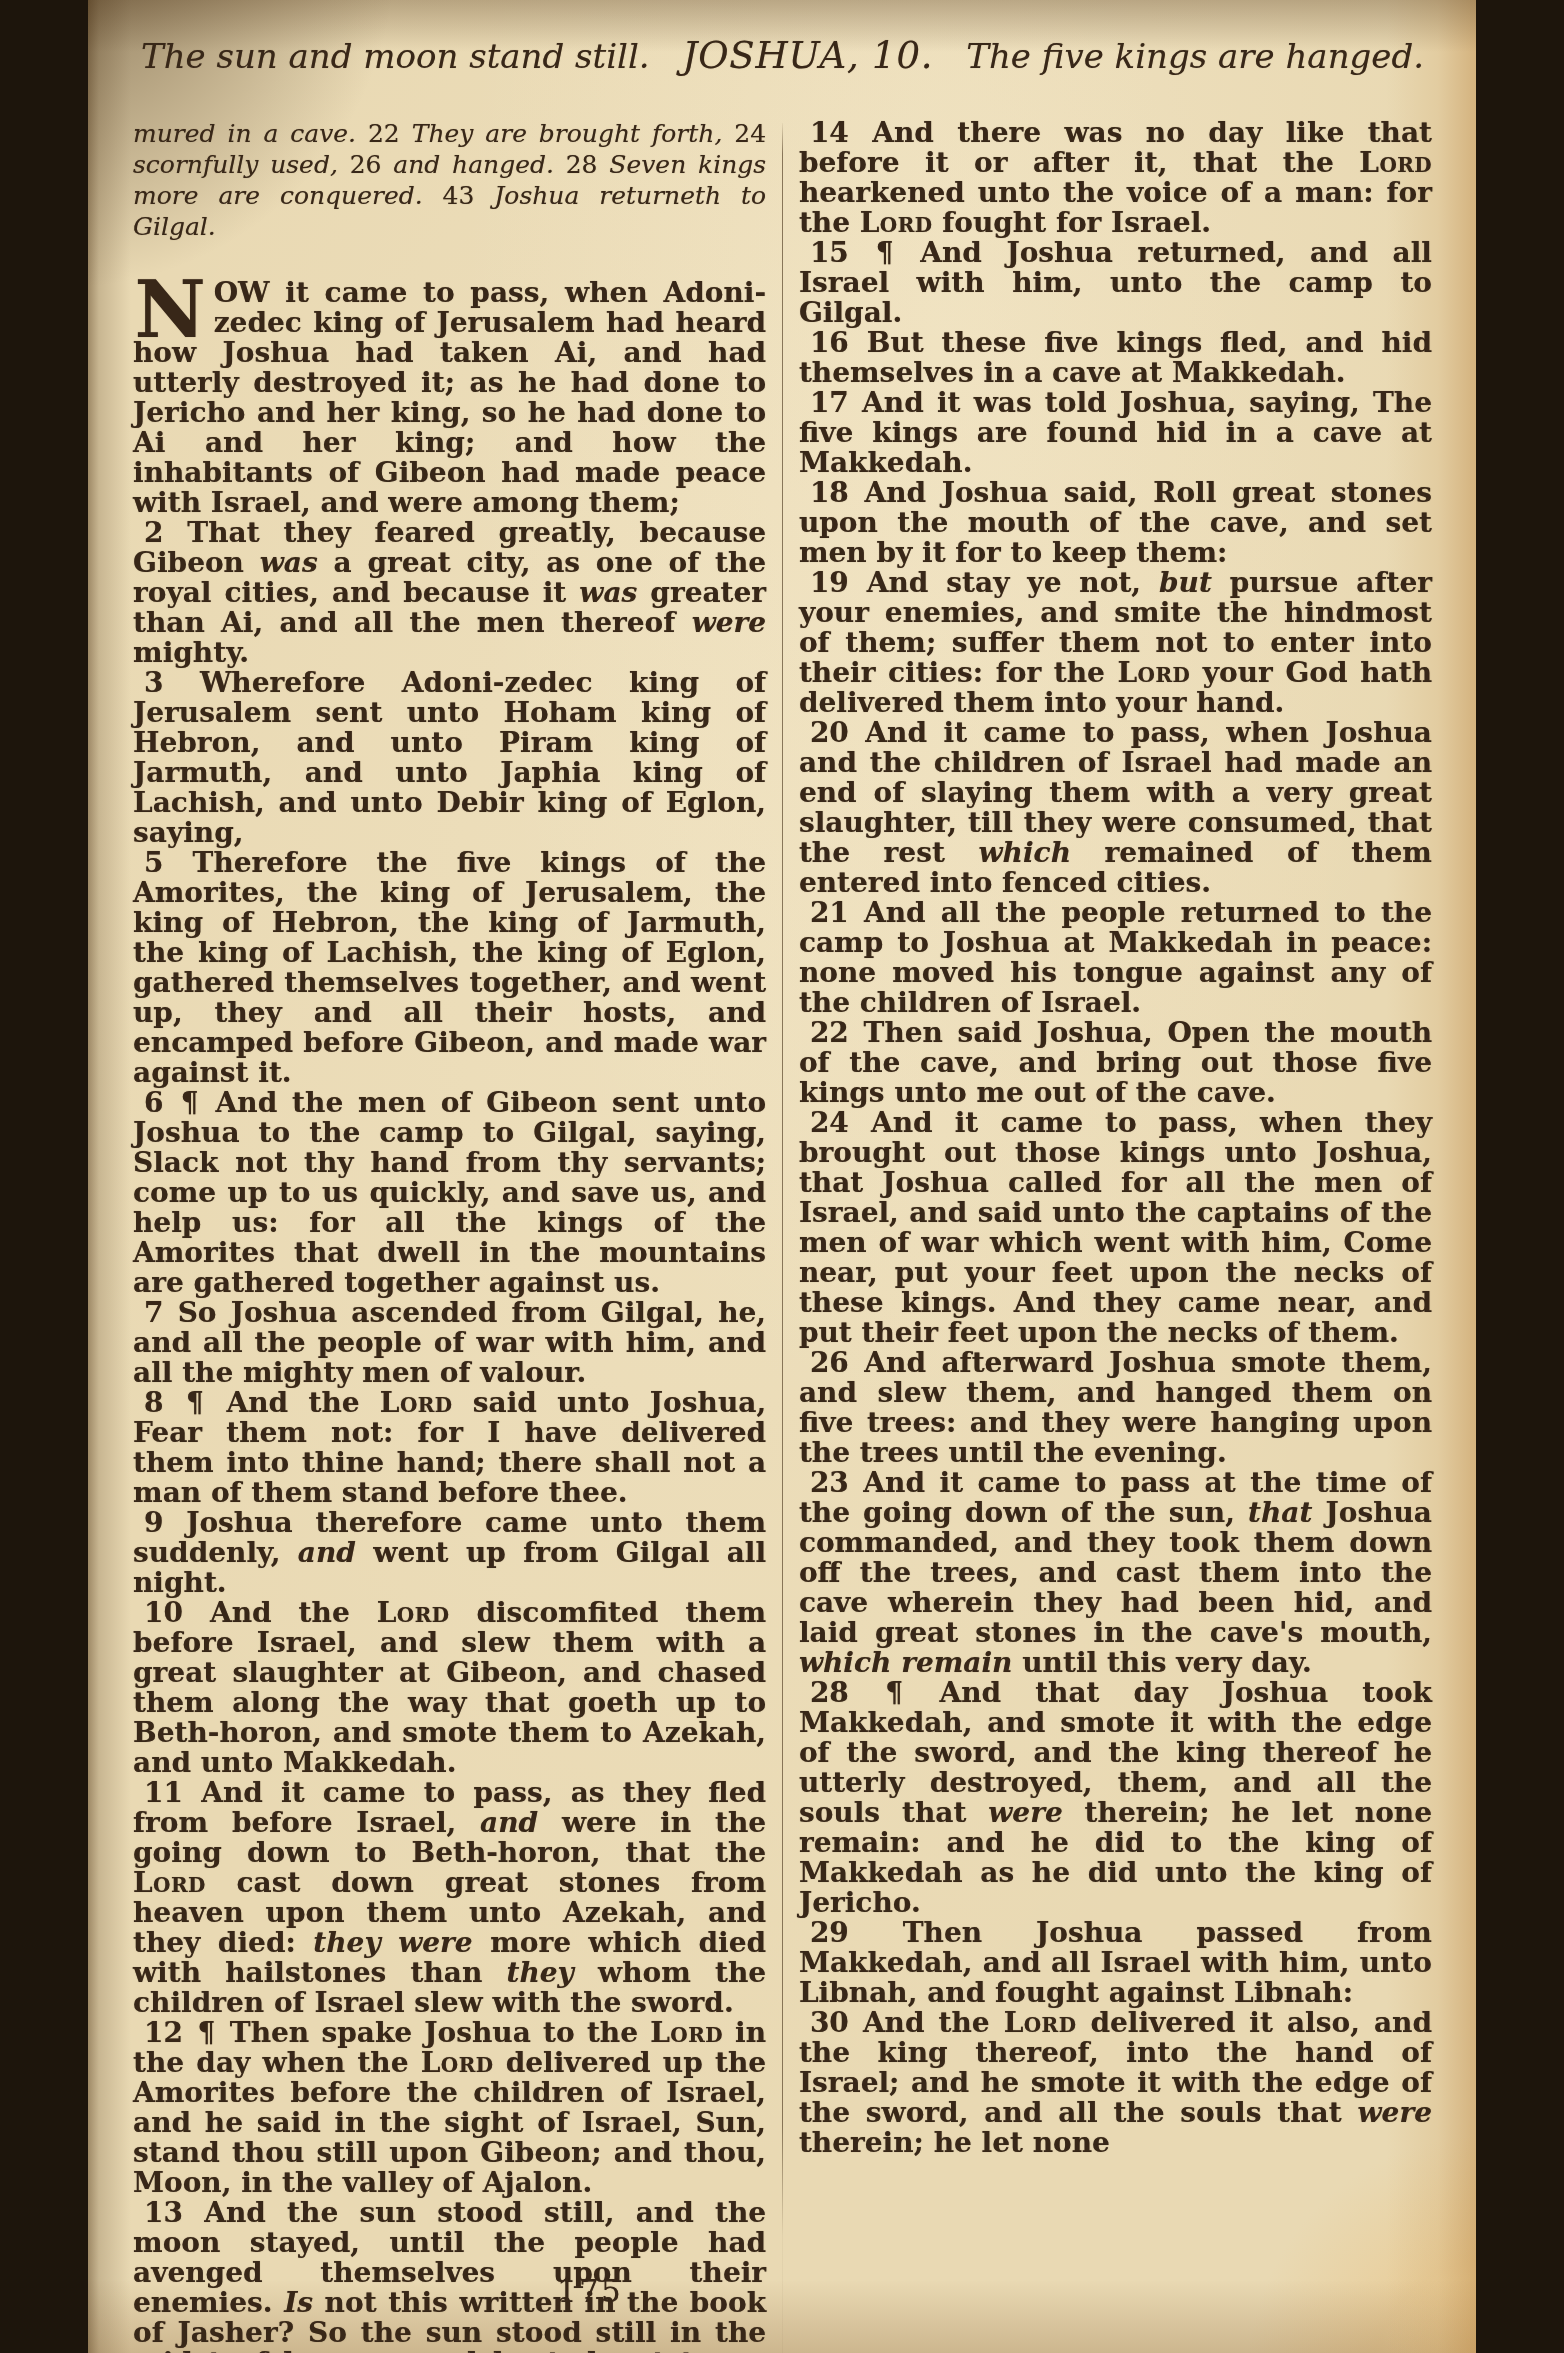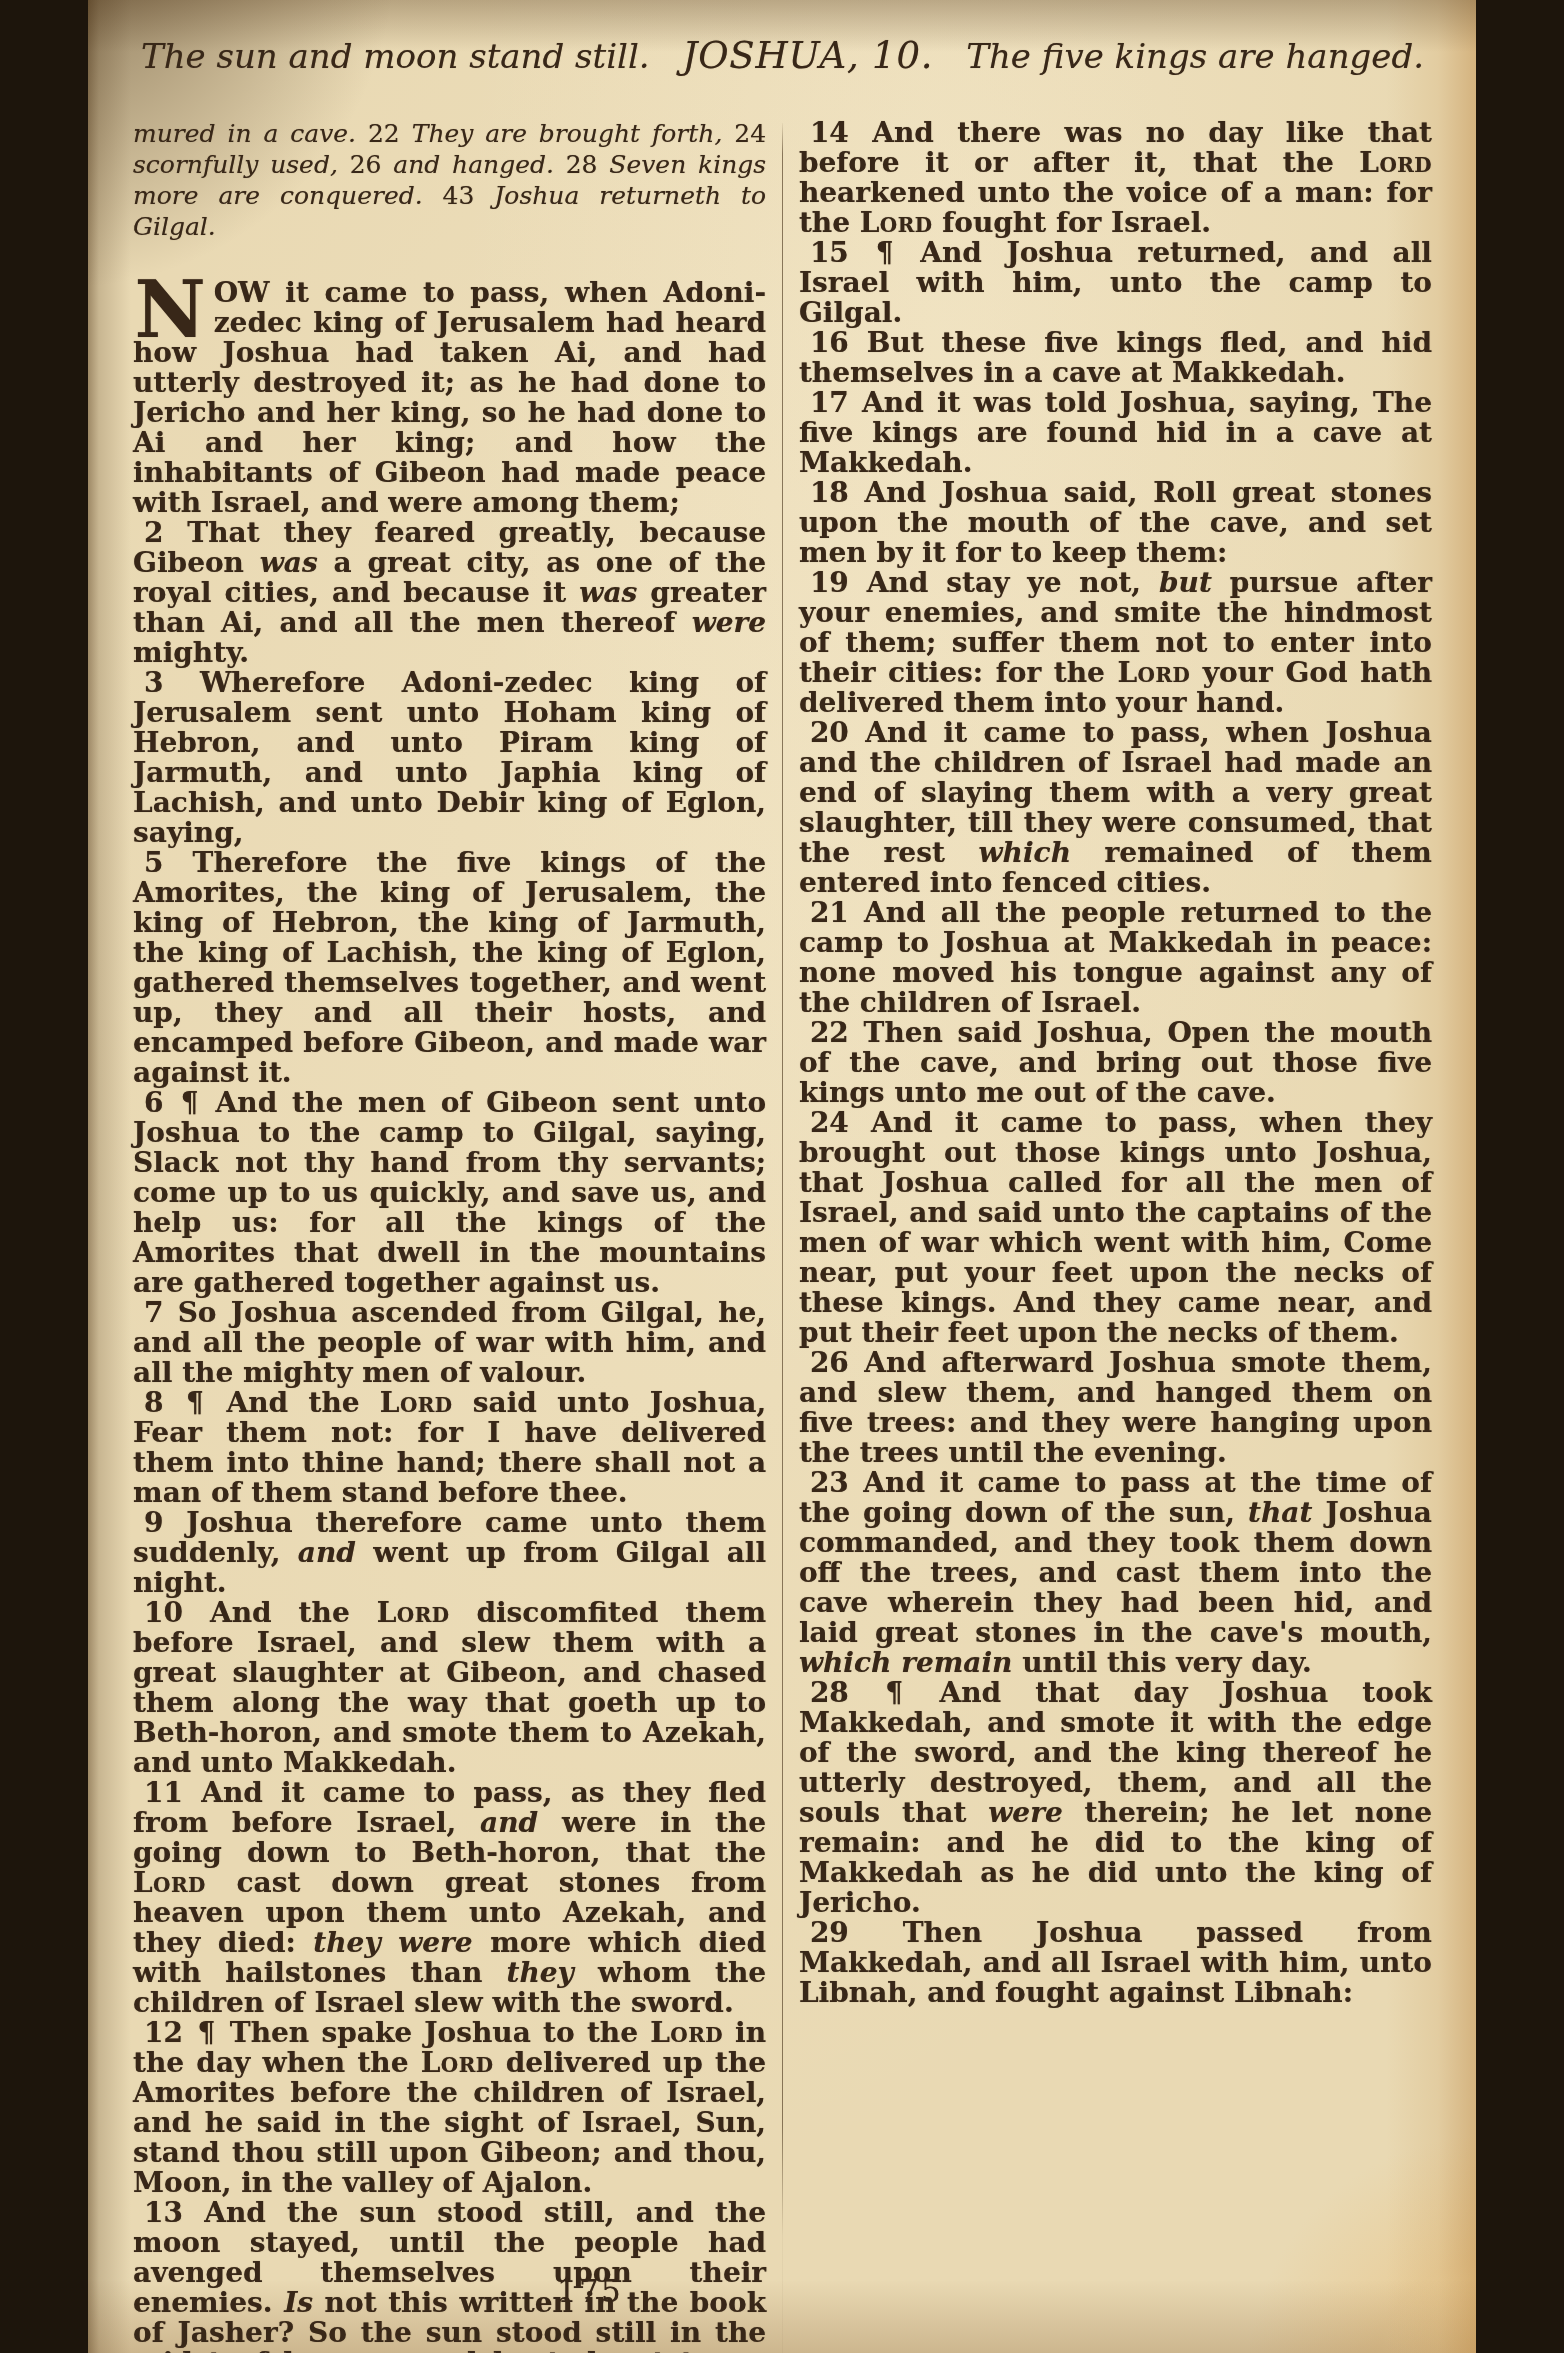--- a/index.html
+++ b/index.html
@@ -116,6 +116,7 @@
         <p class="verse"><span class="vnum">23</span> <span>And it came to pass at the time of the going down of the sun, </span><span class="i">that</span><span> Joshua commanded, and they took them down off the trees, and cast them into the cave wherein they had been hid, and laid great stones in the cave's mouth, </span><span class="i">which remain</span><span> until this very day.</span></p>
         <p class="verse"><span class="vnum">28</span> <span class="pil">¶</span> <span>And that day Joshua took Makkedah, and smote it with the edge of the sword, and the king thereof he utterly destroyed, them, and all the souls that </span><span class="i">were</span><span> therein; he let none remain: and he did to the king of Makkedah as he did unto the king of Jericho.</span></p>
         <p class="verse"><span class="vnum">29</span> <span>Then Joshua passed from Makkedah, and all Israel with him, unto Libnah, and fought against Libnah:</span></p>
+        <p class="verse"><span class="vnum">30</span> <span>And the </span><span class="sc">Lord</span><span> delivered it also, and the king thereof, into the hand of Israel; and he smote it with the edge of the sword, and all the souls that </span><span class="i">were</span><span> therein; he let none</span></p>
       </div>
   </div>
 

